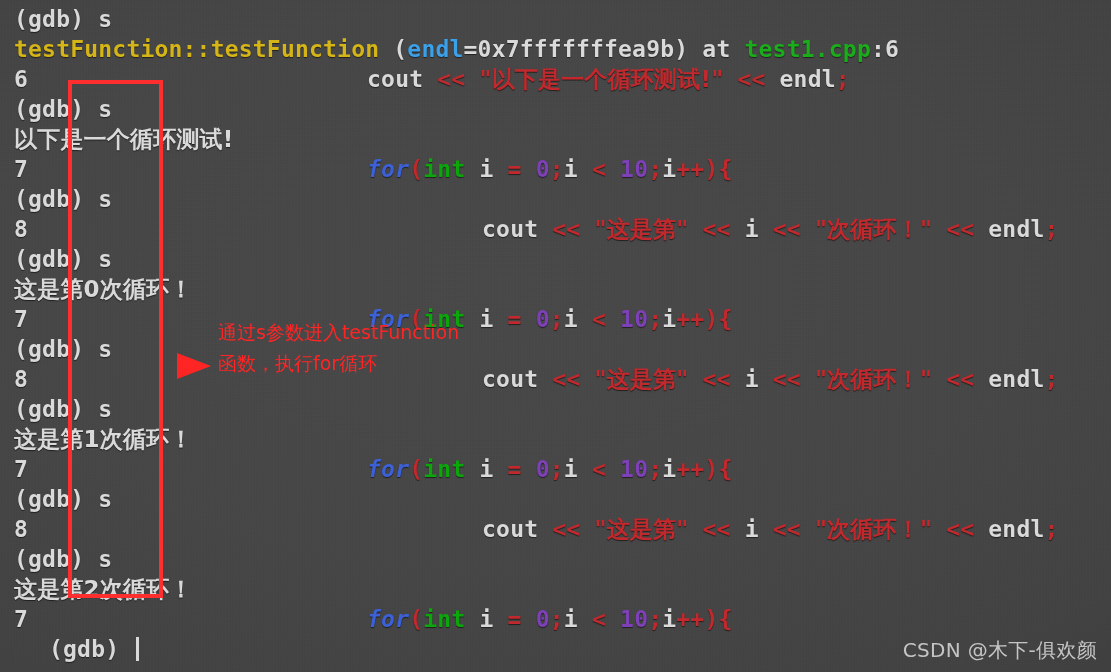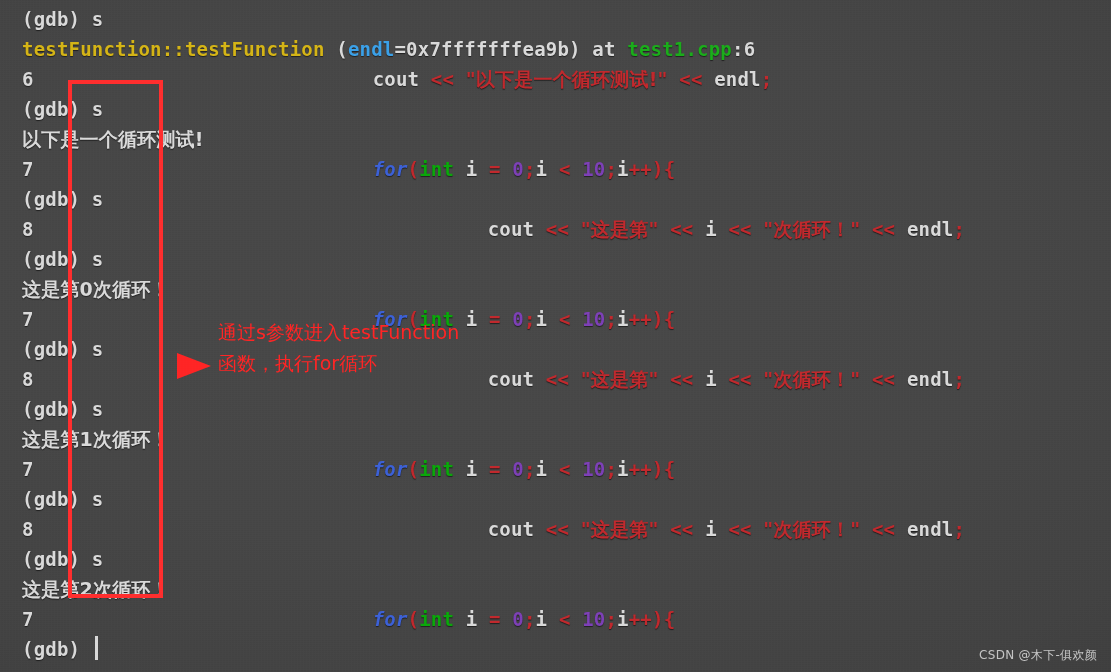--- a/index.html
+++ b/index.html
@@ -39,10 +39,10 @@
   
   .term-line {
     position: absolute;
-    left: 16px;
+    left: 8px;
     white-space: pre;
     font-family: "DejaVu Sans Mono", "Liberation Mono", monospace;
-    font-size: 19px;
+    font-size: 23px;
     font-weight: bold;
     line-height: 30px;
     letter-spacing: .2px;

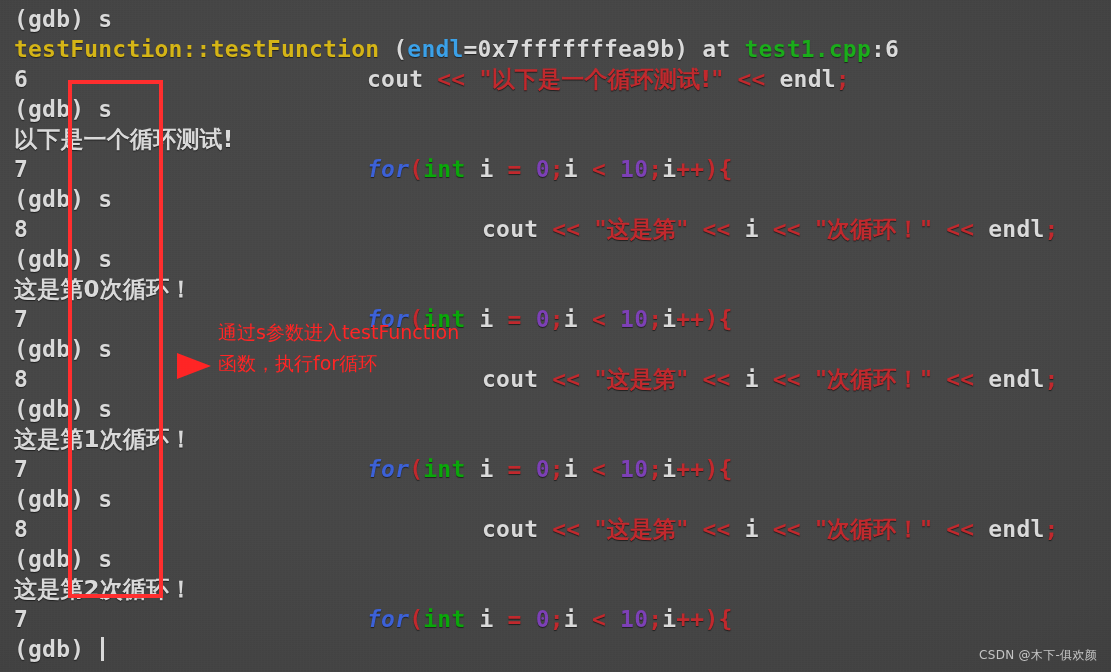--- a/index.html
+++ b/index.html
@@ -129,7 +129,7 @@
       <div class="term-line" style="top: 544px;"><span style="display: inline-block; width: 6px;"></span><span class="seg c-white">(gdb) s</span></div>
       <div class="term-line" style="top: 574px;"><span style="display: inline-block; width: 6px;"></span><span class="seg c-white cn">这是第2次循环！</span></div>
       <div class="term-line" style="top: 604px;"><span style="display: inline-block; width: 6px;"></span><span class="seg c-white">7</span><span style="display: inline-block; width: 339px;"></span><span class="seg c-kwblue">for</span><span class="seg c-red">(</span><span class="seg c-kwgreen">int</span><span class="seg c-white"> i </span><span class="seg c-red">=</span><span class="seg c-white"> </span><span class="seg c-purple">0</span><span class="seg c-red">;</span><span class="seg c-white">i </span><span class="seg c-red">&lt;</span><span class="seg c-white"> </span><span class="seg c-purple">10</span><span class="seg c-red">;</span><span class="seg c-white">i</span><span class="seg c-red">++){</span></div>
-      <div class="term-line" style="top: 634px;"><span style="display: inline-block; width: 6px;"></span><span class="seg c-white">(gdb) </span><span class="cursor"></span></div>
+      <div class="term-line" style="top: 634px; margin-left: 35px;"><span style="display: inline-block; width: 6px;"></span><span class="seg c-white">(gdb) </span><span class="cursor"></span></div>
     </div>
 
   <div id="redbox" style="left: 68px; top: 80px; width: 95px; height: 518px; border-color: rgb(255, 45, 45);"></div>

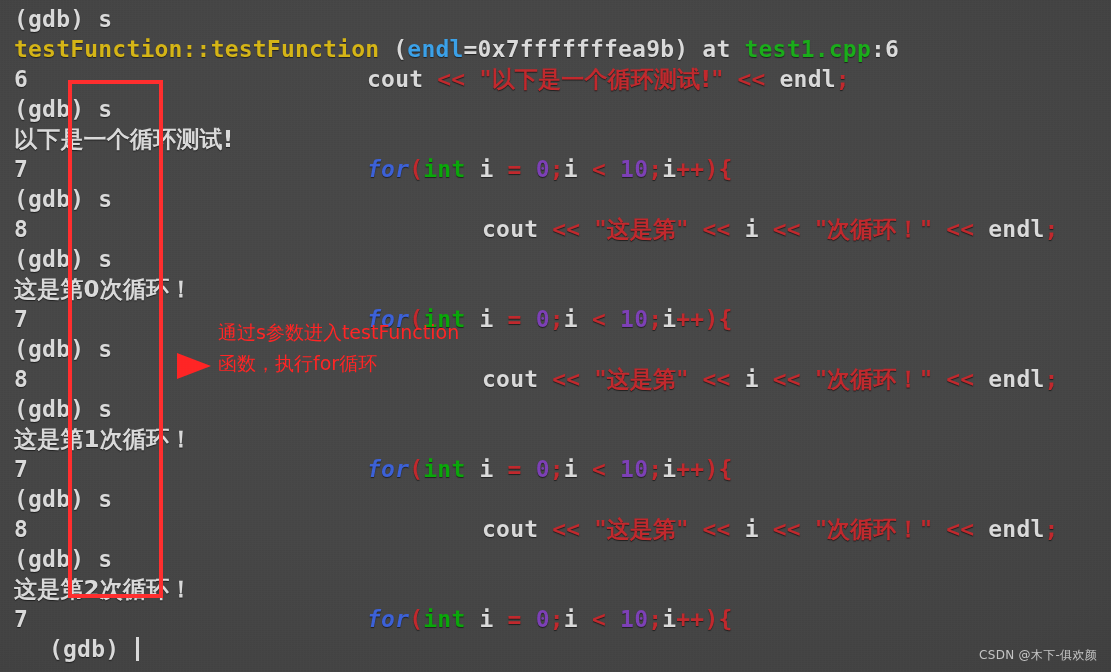--- a/index.html
+++ b/index.html
@@ -97,7 +97,7 @@
     bottom: 8px;
     color: #cfcfcf;
     font-family: "DejaVu Sans", "Liberation Sans", sans-serif;
-    font-size: 12px;
+    font-size: 20px;
     letter-spacing: .3px;
     opacity: .92;
   }

